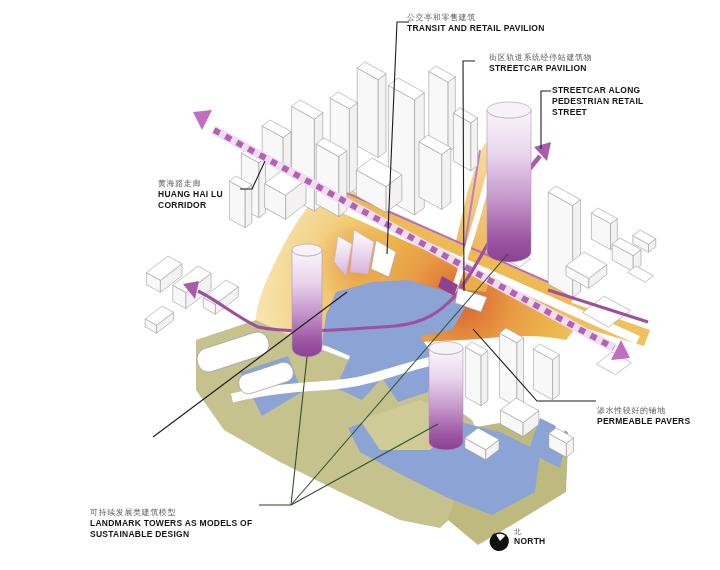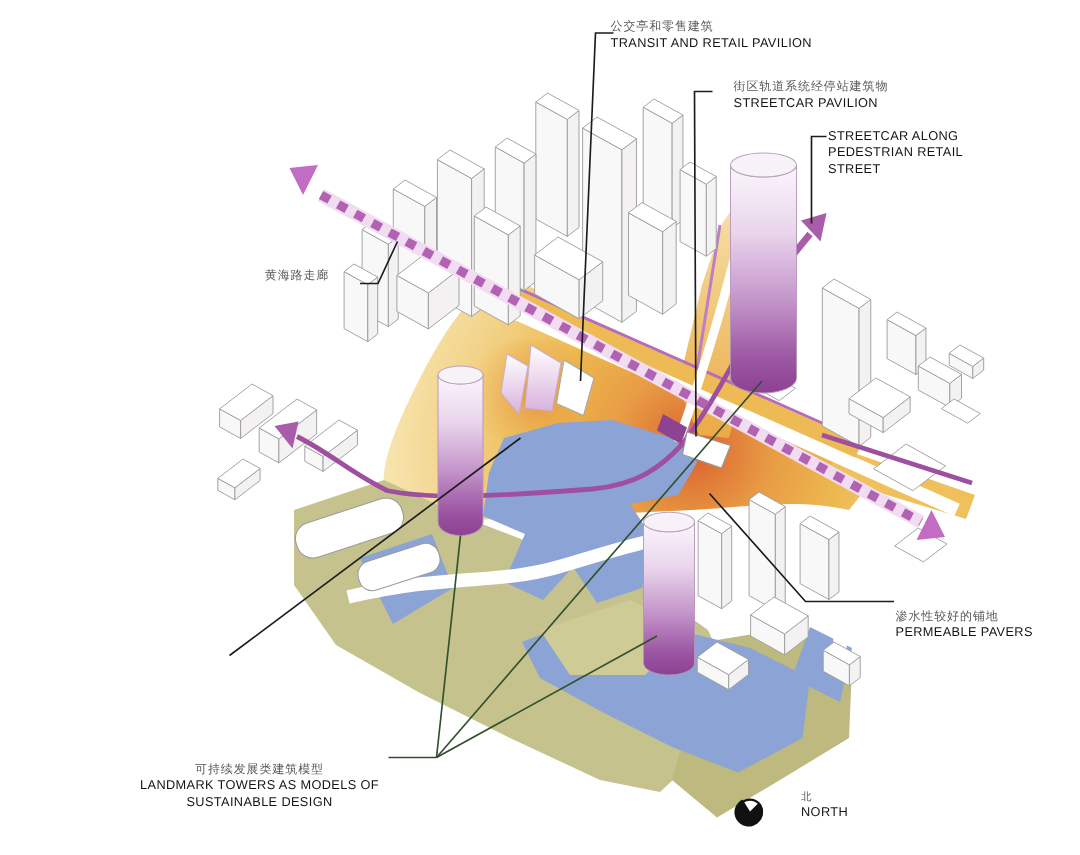--- a/index.html
+++ b/index.html
@@ -8,7 +8,7 @@
   #diagram{position:absolute;left:0;top:0;}
   .lbl{position:absolute;}
   .lbl .zh{font-size:8px;color:#585858;letter-spacing:.6px;line-height:1.3;white-space:nowrap;}
-  .lbl .en{font-size:8.5px;font-weight:400;color:#141414;letter-spacing:.25px;line-height:1.3;white-space:nowrap;}
+  .lbl .en{font-size:8.5px;font-weight:700;color:#141414;letter-spacing:.25px;line-height:1.3;white-space:nowrap;}
   .lbl.wrap .zh{white-space:normal;}
   .lbl.wrap .en{white-space:normal;}
   .lbl.right{text-align:center;}

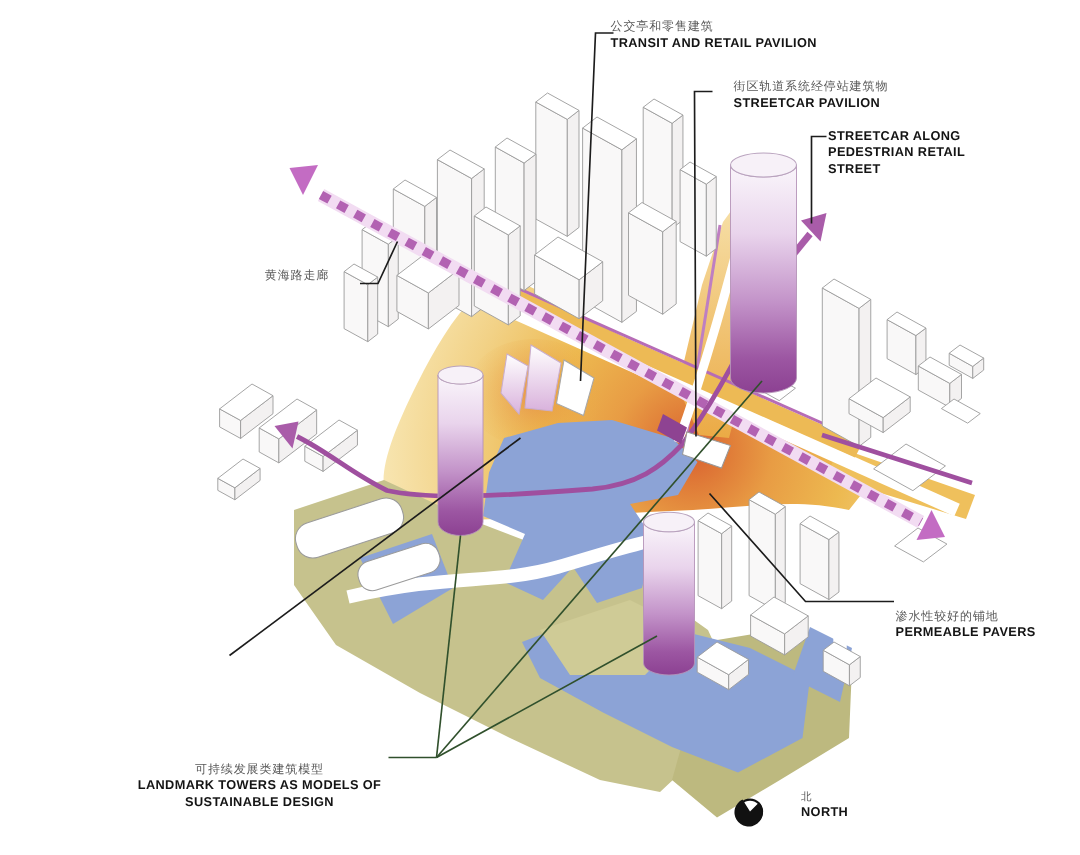--- a/index.html
+++ b/index.html
@@ -11,7 +11,7 @@
   .lbl .en{font-size:8.5px;font-weight:700;color:#141414;letter-spacing:.25px;line-height:1.3;white-space:nowrap;}
   .lbl.wrap .zh{white-space:normal;}
   .lbl.wrap .en{white-space:normal;}
-  .lbl.right{text-align:center;}
+  .lbl.right{text-align:left;}
   .north-lbl .zh{font-size:7px;letter-spacing:0;}
 </style>
 </head>

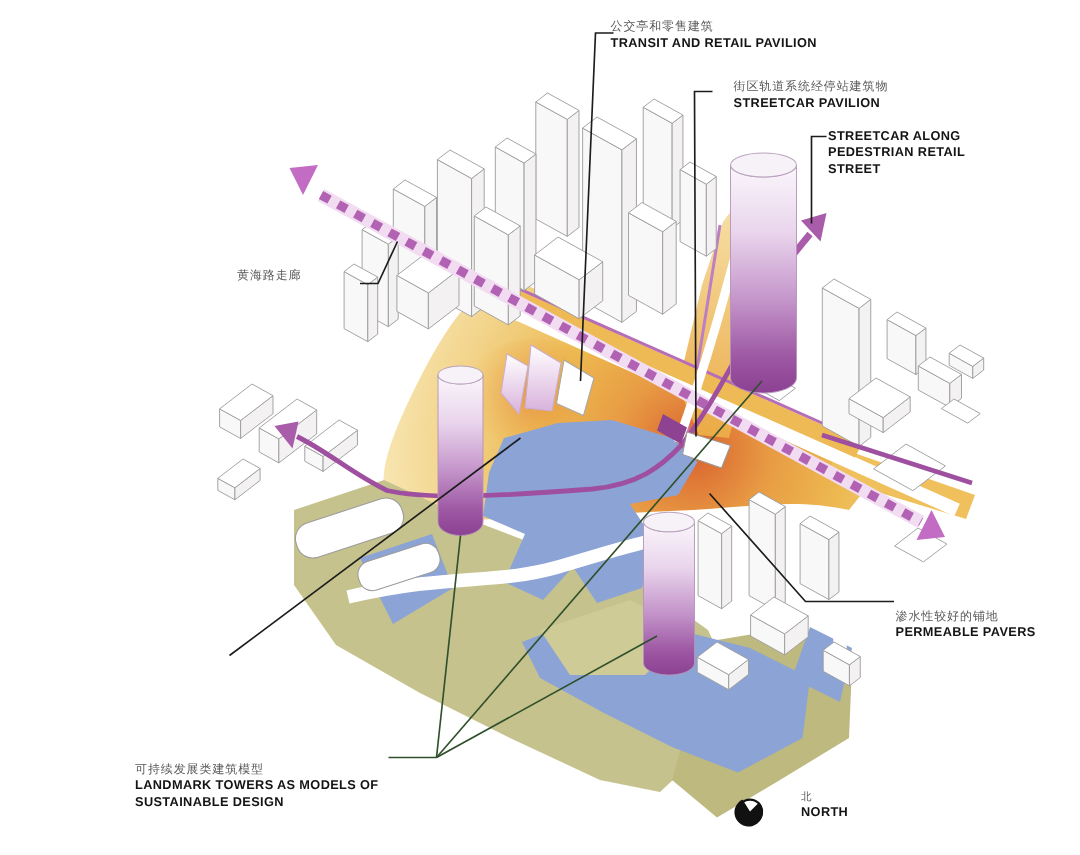--- a/index.html
+++ b/index.html
@@ -245,6 +245,7 @@
 
   <div class="lbl wrap right" style="left:158px;top:179px;width:80px">
     <div class="zh" style="white-space:nowrap">黄海路走廊</div>
+    <div class="en">HUANG HAI LU CORRIDOR</div>
   </div>
 
   <div class="lbl" style="left:597px;top:406px">

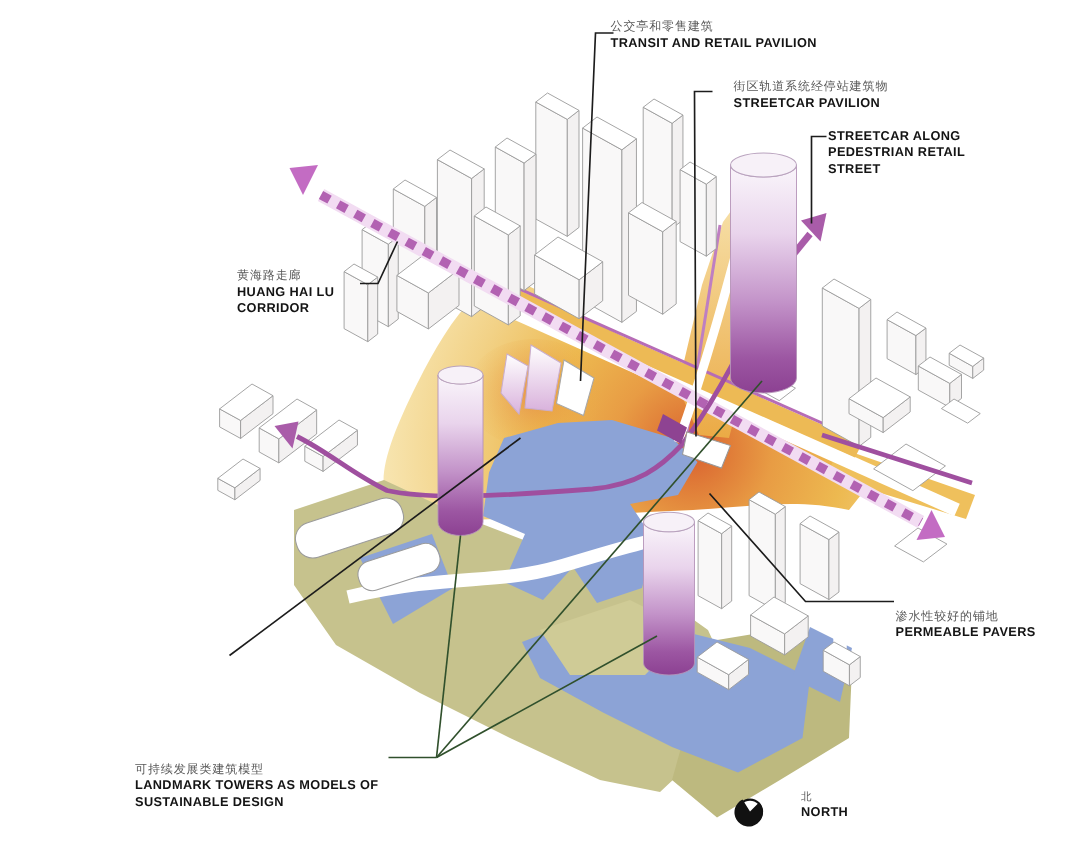--- a/index.html
+++ b/index.html
@@ -259,7 +259,7 @@
     <div class="en">LANDMARK TOWERS AS MODELS OF SUSTAINABLE DESIGN</div>
   </div>
 
-  <div class="lbl north-lbl" style="left:534px;top:527px">
+  <div class="lbl north-lbl" style="left:514px;top:527px">
     <div class="zh">北</div>
     <div class="en">NORTH</div>
   </div>

